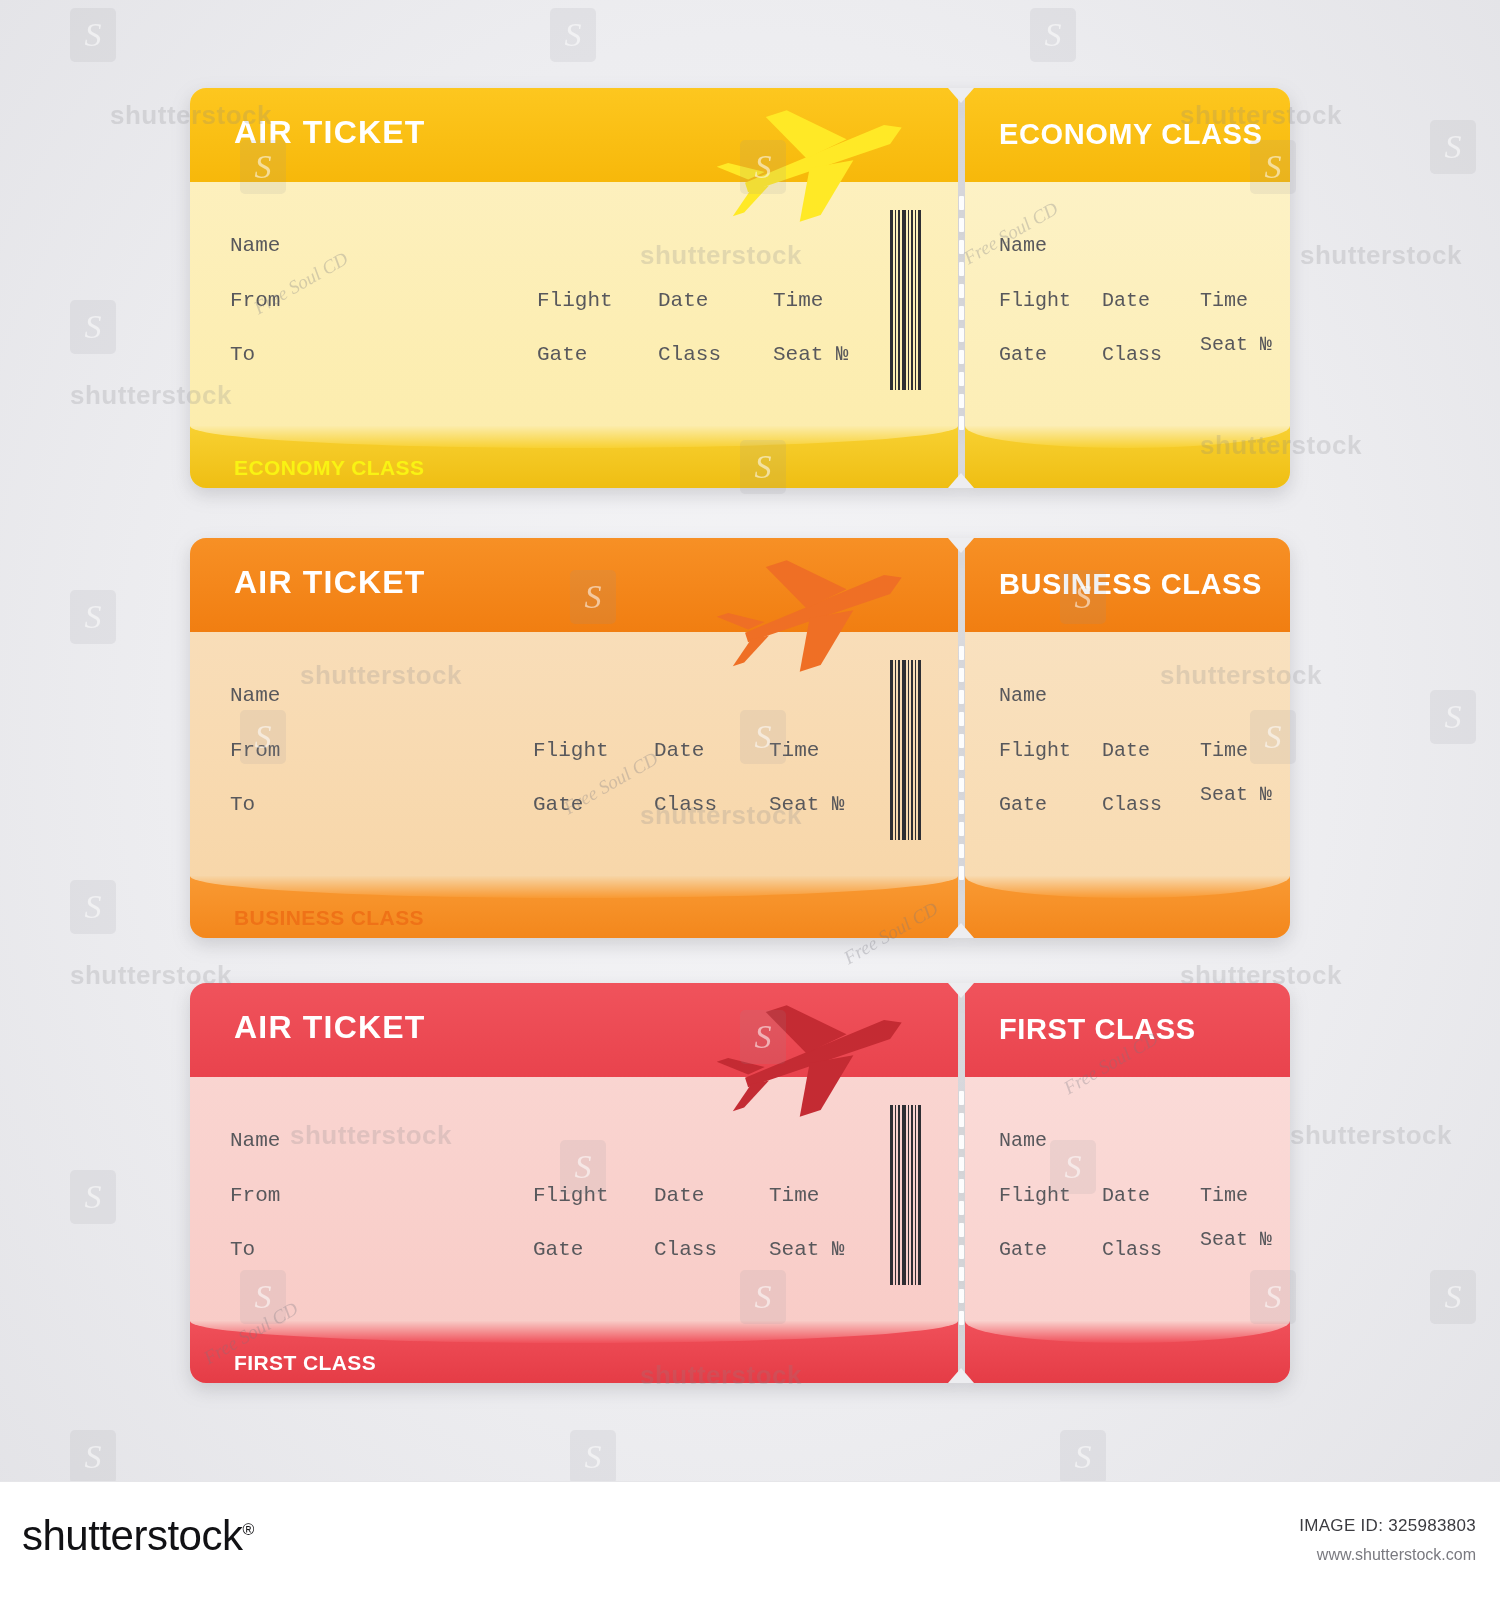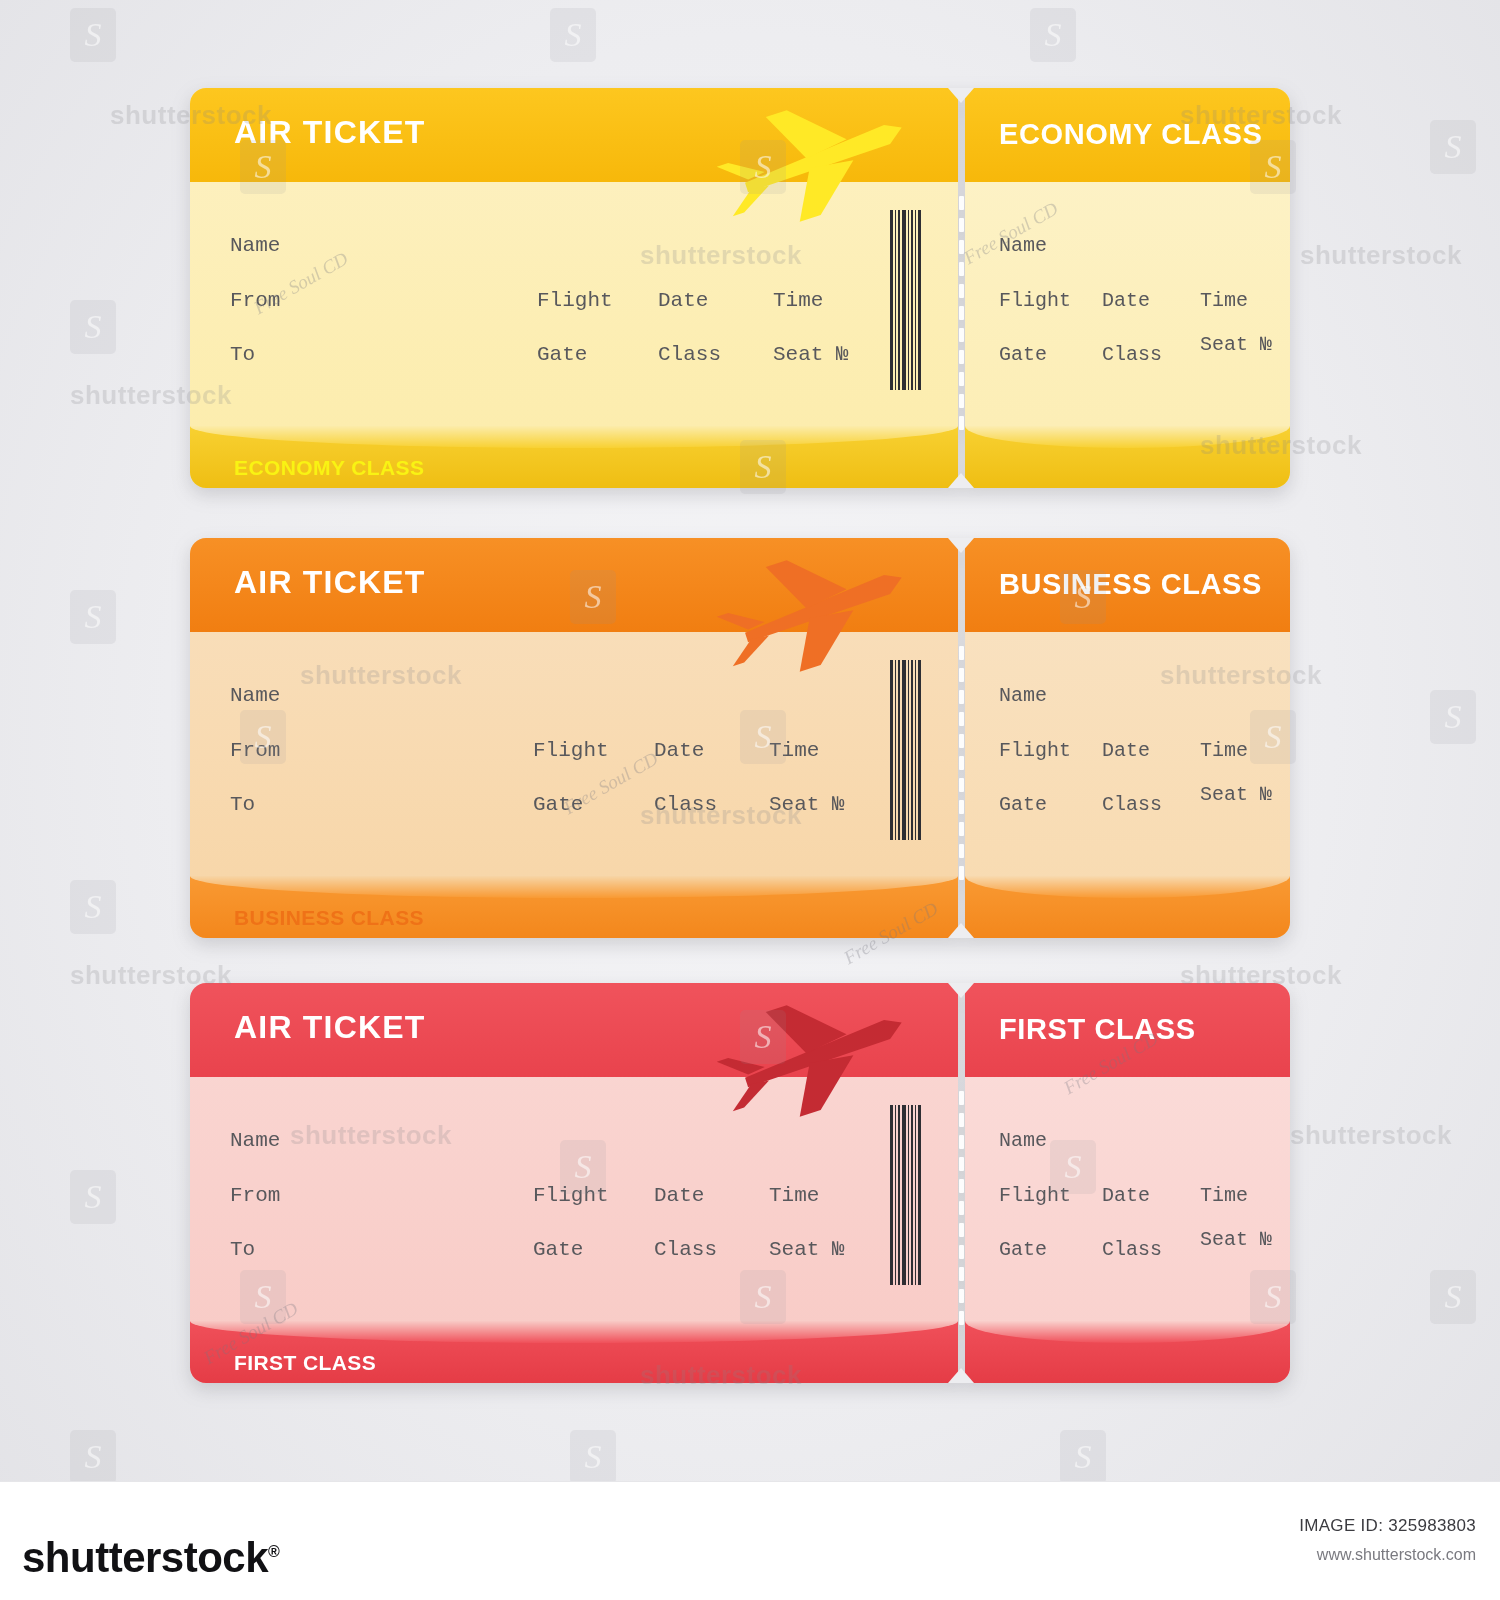--- a/index.html
+++ b/index.html
@@ -215,10 +215,9 @@
     left: 22px;
     top: 30px;
     font-size: 42px;
-    font-weight: 700;
+    font-weight: 400;
     color: #111114;
     letter-spacing: -0.5px;
-    margin-top: 22px;
   }
   .brand sup {
     font-size: 16px;

